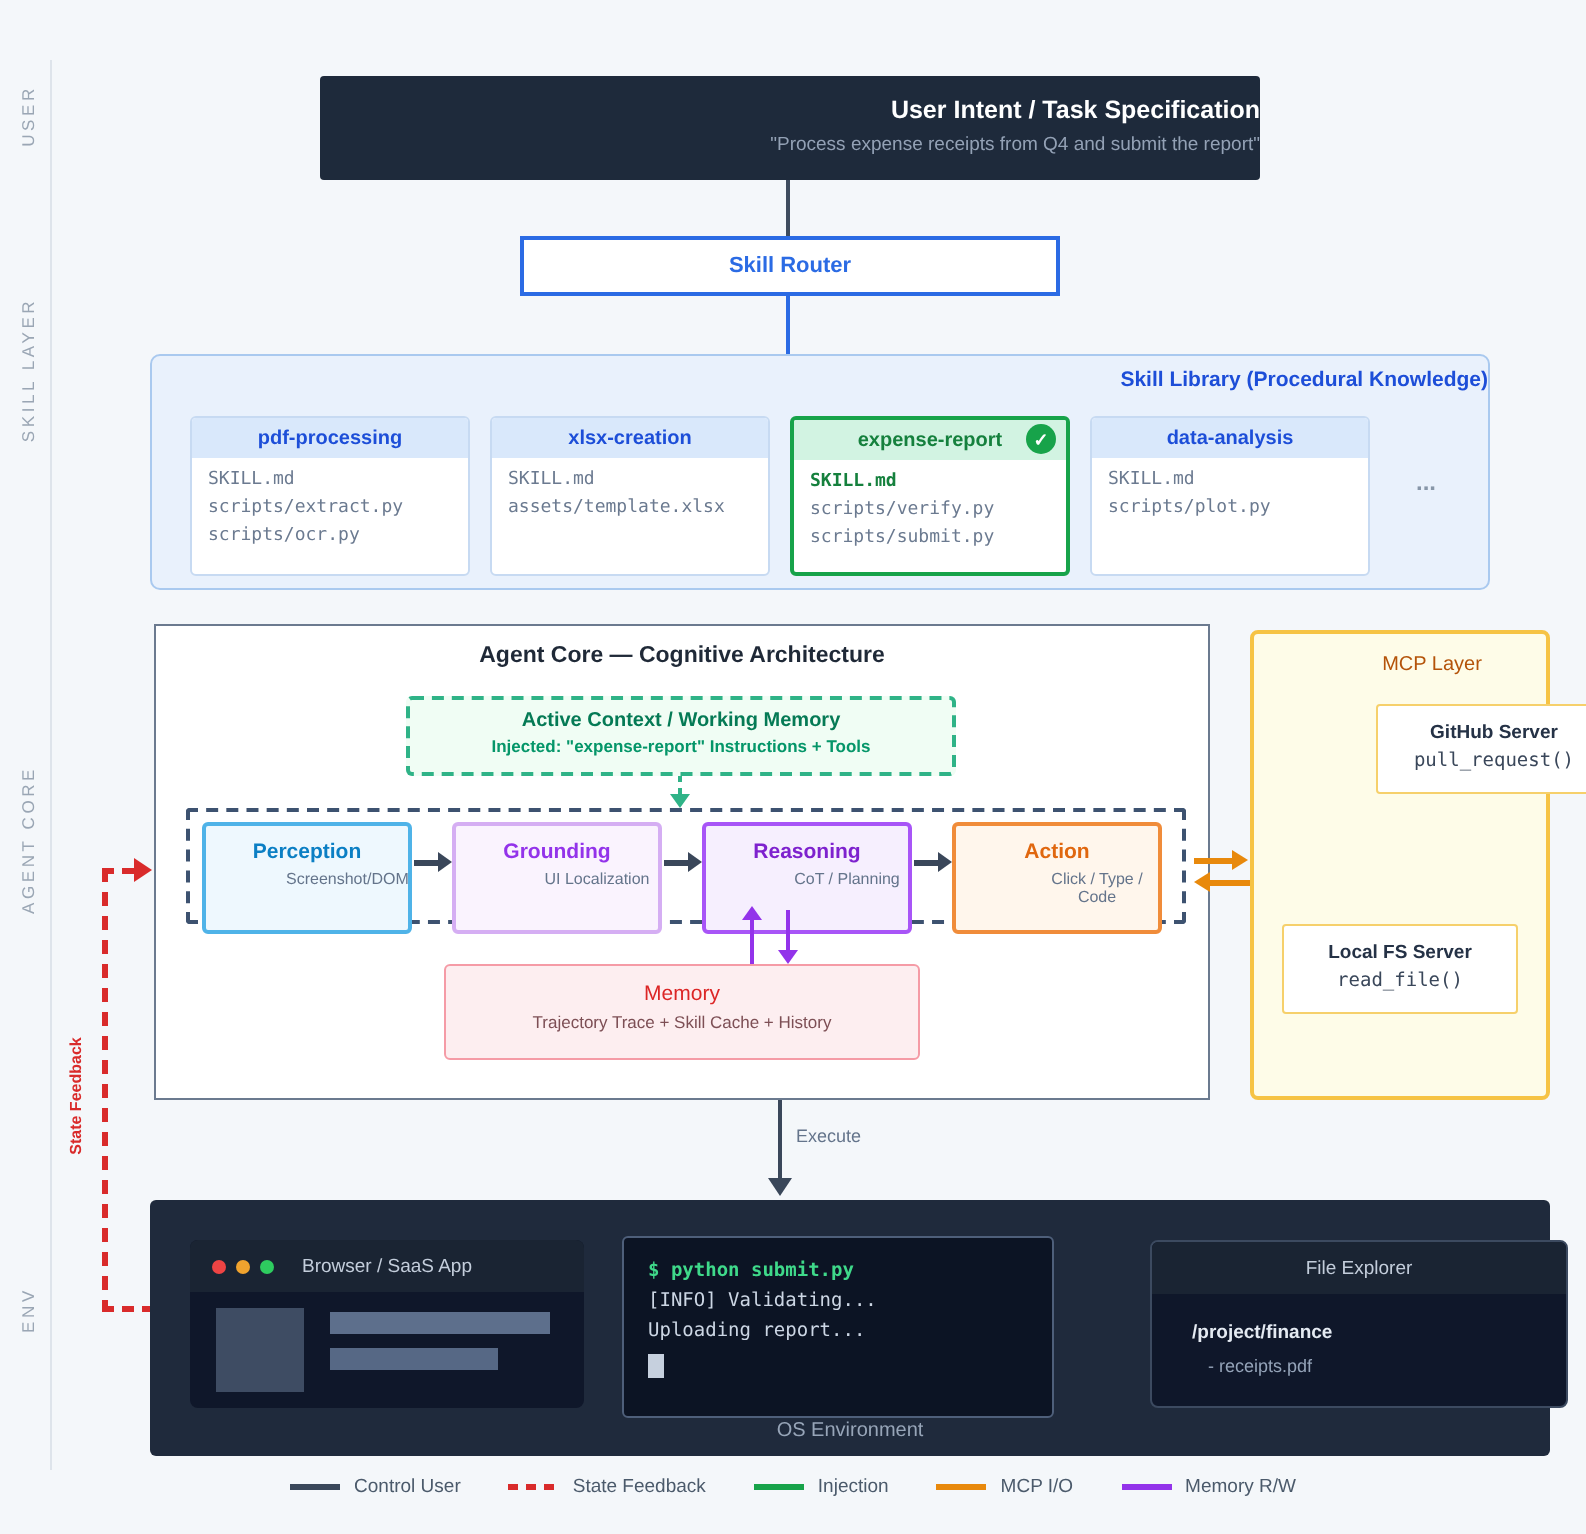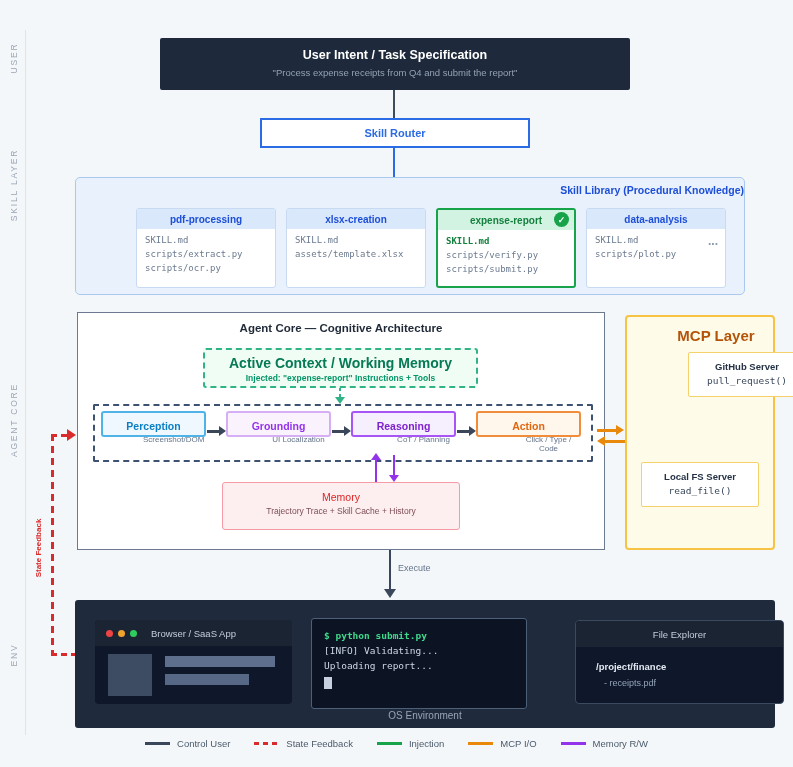--- a/index.html
+++ b/index.html
@@ -13,7 +13,7 @@
 
   
   .intent{position:absolute;left:160px;top:38px;width:470px;height:52px;background:#1e2a3b;
-    border-radius:2px;text-align:center;box-sizing:border-box;padding-top:10px;}
+    border-radius:2px;text-align:right;box-sizing:border-box;padding-top:10px;}
   .intent-title{color:#ffffff;font-size:12.5px;font-weight:bold;margin-bottom:5px;}
   .intent-sub{color:#93a1b5;font-size:9.5px;}
 

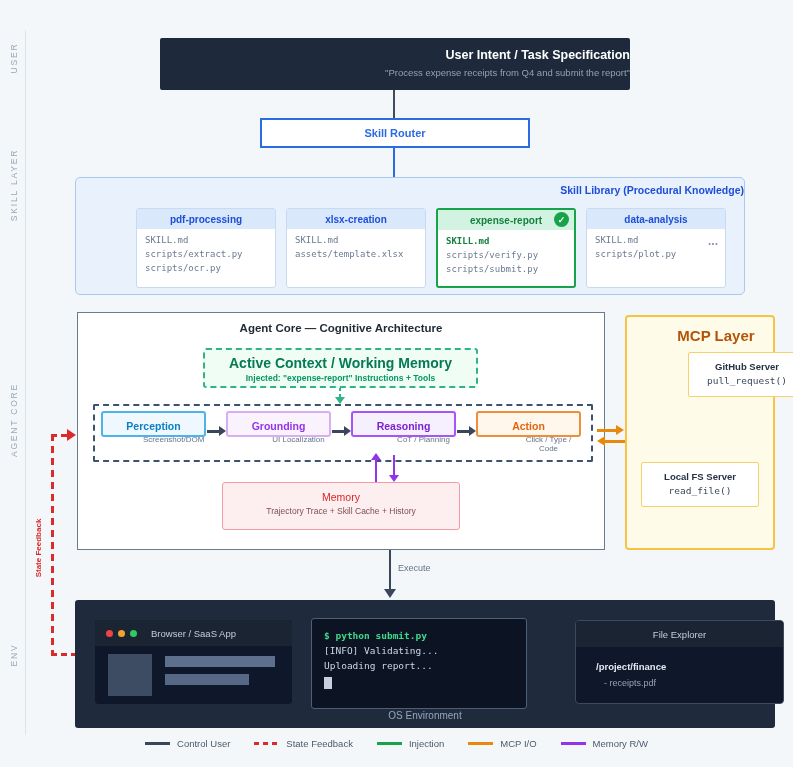--- a/index.html
+++ b/index.html
@@ -28,7 +28,7 @@
     border:1px solid #a9c9ef;border-radius:5px;box-sizing:border-box;}
   .library-title{text-align:right;padding-top:6px;color:#1d4ed8;font-weight:bold;font-size:10.5px;}
   .skill-card{position:absolute;top:208px;width:140px;height:80px;background:#fff;
-    border:1px solid #c7daf2;border-radius:3px;box-sizing:border-box;overflow:hidden;margin-left:41px;}
+    border:1px solid #c7daf2;border-radius:3px;box-sizing:border-box;overflow:hidden;}
   .sc0{left:95px;} .sc1{left:245px;} .sc2{left:395px;} .sc3{left:545px;}
   .skill-card .hdr{height:20px;background:#d9e8fb;display:flex;align-items:center;justify-content:center;
     font-weight:bold;font-size:10px;color:#1d4ed8;position:relative;}

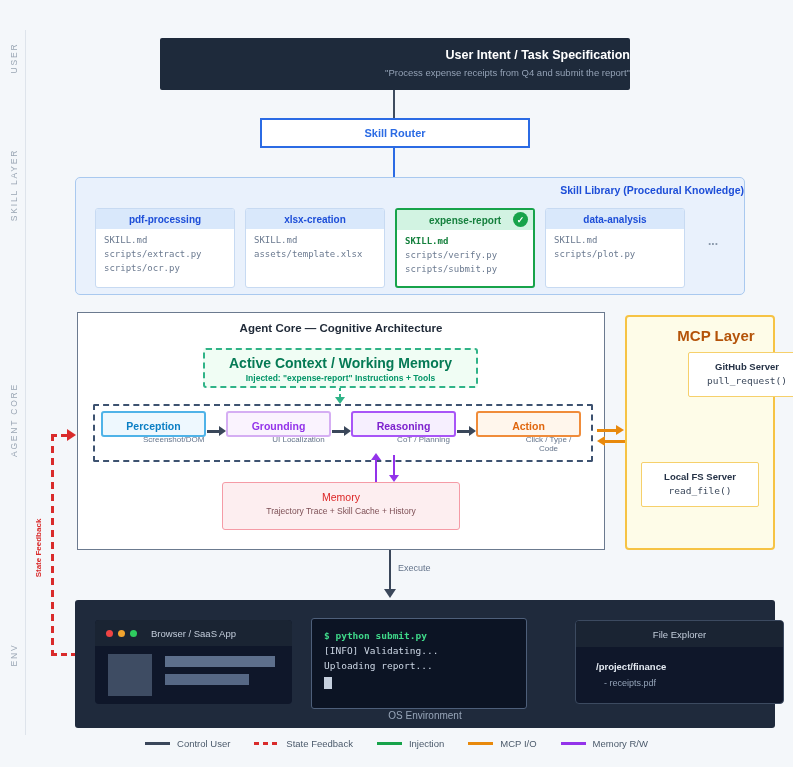--- a/index.html
+++ b/index.html
@@ -84,7 +84,7 @@
   
   .mcp{position:absolute;left:625px;top:315px;width:150px;height:235px;background:#fefce8;
     border:2px solid #f6c344;border-radius:4px;box-sizing:border-box;}
-  .mcp-title{text-align:center;padding-top:10px;font-size:15px;font-weight:bold;color:#b45309;padding-left:32px;}
+  .mcp-title{text-align:center;padding-top:10px;font-size:10px;font-weight:normal;color:#b45309;padding-left:32px;}
   .mcp-card{position:absolute;left:641px;width:118px;height:45px;background:#fff;
     border:1.5px solid #f6d06b;border-radius:2px;box-sizing:border-box;text-align:center;padding-top:8px;}
   .mc0{top:352px;margin-left:47px;} .mc1{top:408px;} .mc2{top:462px;}

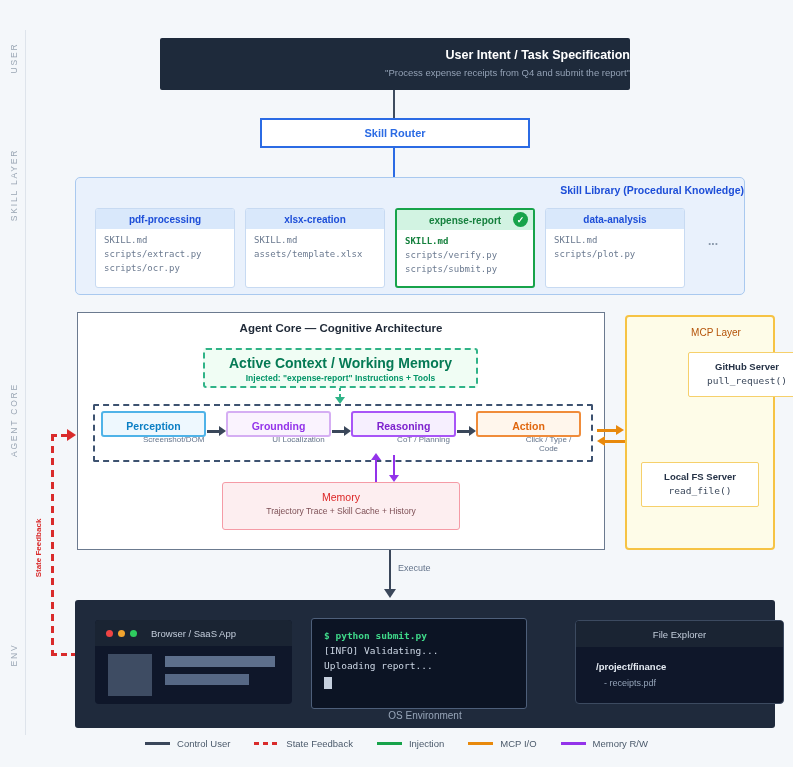--- a/index.html
+++ b/index.html
@@ -47,7 +47,7 @@
   .core-title{text-align:center;padding-top:9px;color:#1f2937;font-size:11.5px;font-weight:600;}
   .actx{position:absolute;left:203px;top:348px;width:275px;height:40px;background:#f0fdf4;
     border:2px dashed #2fb387;border-radius:3px;box-sizing:border-box;text-align:center;padding-top:5px;}
-  .actx-title{font-size:14px;font-weight:bold;color:#057a55;margin-bottom:2px;}
+  .actx-title{font-size:10px;font-weight:bold;color:#057a55;margin-bottom:2px;}
   .actx-sub{font-size:8.5px;font-weight:bold;color:#059669;}
   .inj-line{position:absolute;left:339px;top:388px;width:2px;height:11px;
     background:repeating-linear-gradient(to bottom,#2fb387 0 3px,transparent 3px 6px);}

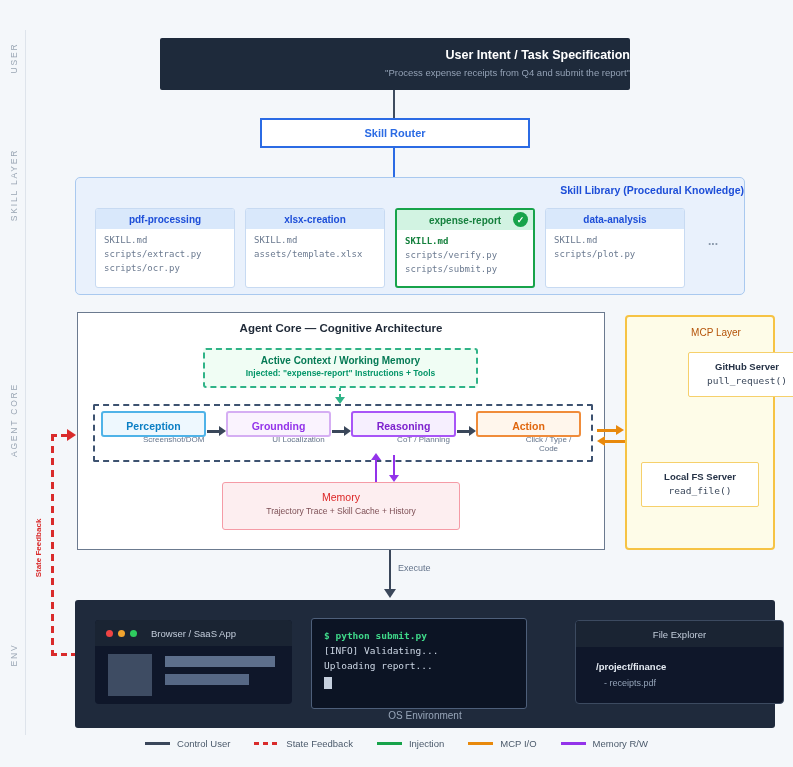--- a/index.html
+++ b/index.html
@@ -56,7 +56,7 @@
 
   .pipeline{position:absolute;left:93px;top:404px;width:500px;height:58px;
     border:2px dashed #3d5270;border-radius:2px;box-sizing:border-box;}
-  .pbox{position:absolute;top:411px;width:105px;height:26px;border-radius:3px;text-align:center;
+  .pbox{position:absolute;top:411px;width:105px;height:56px;border-radius:3px;text-align:center;
     box-sizing:border-box;padding-top:7px;}
   .pb-title{font-size:10.5px;font-weight:bold;margin-bottom:3px;}
   .pb-sub{font-size:8px;color:#64748b;padding-left:40px;}

